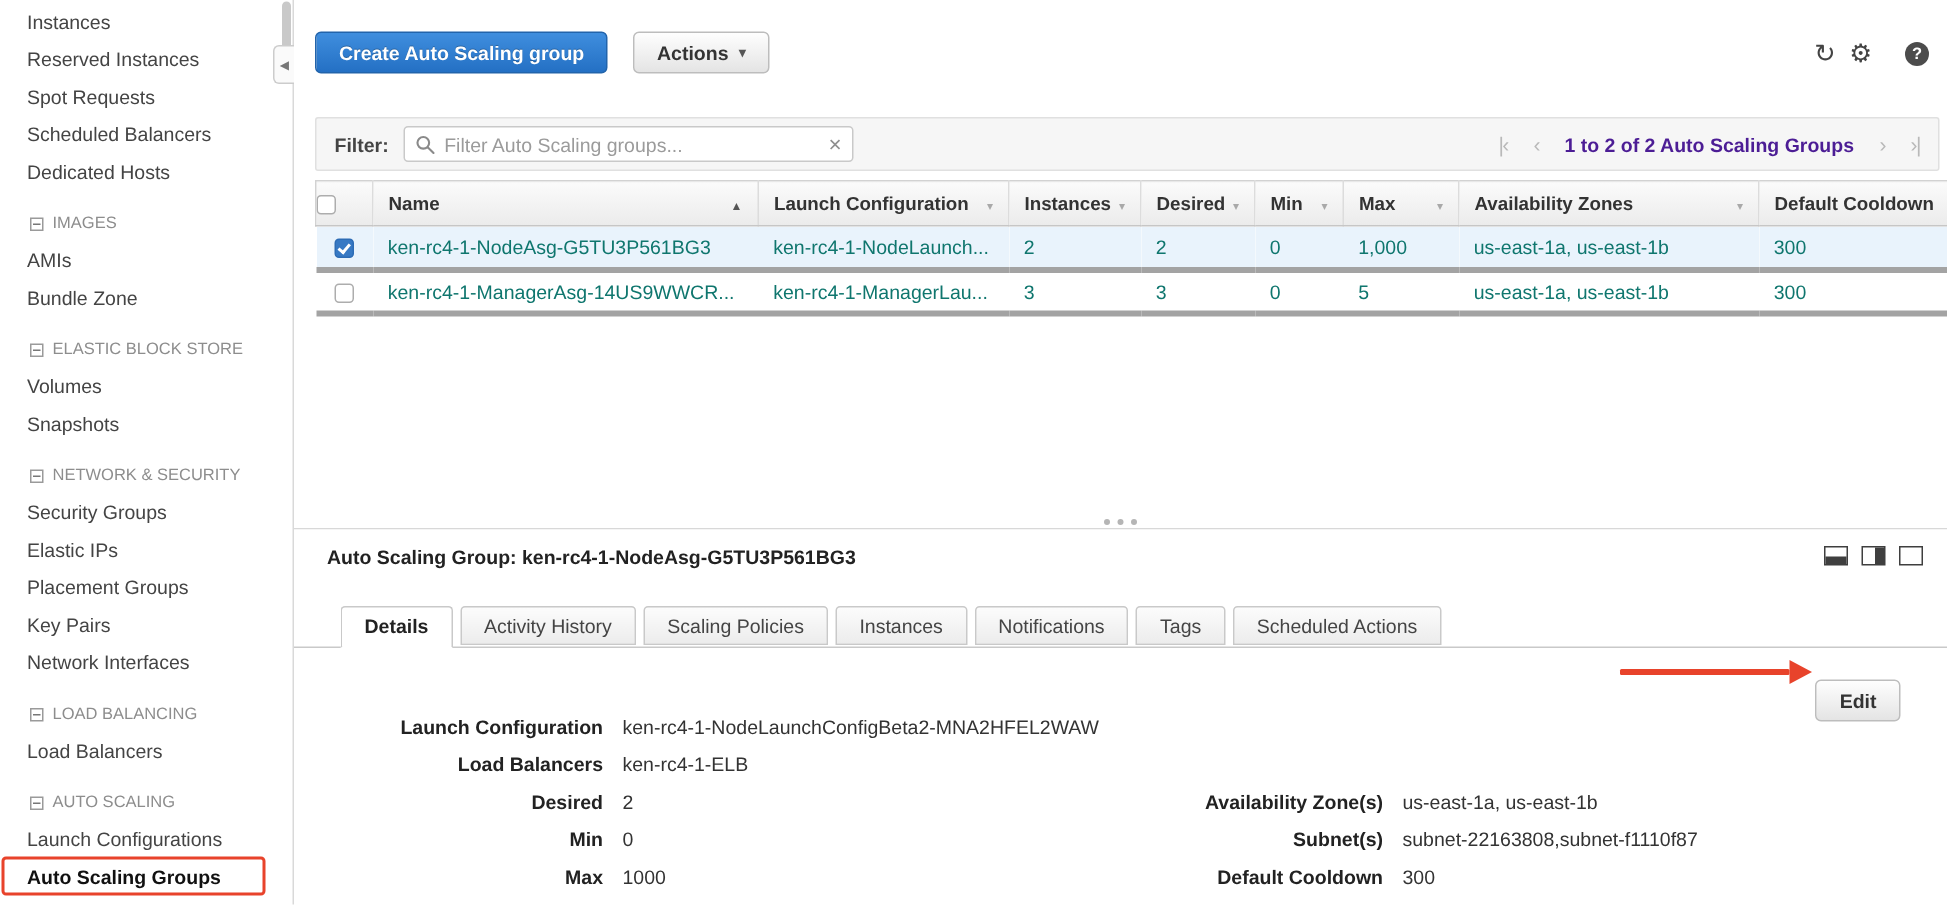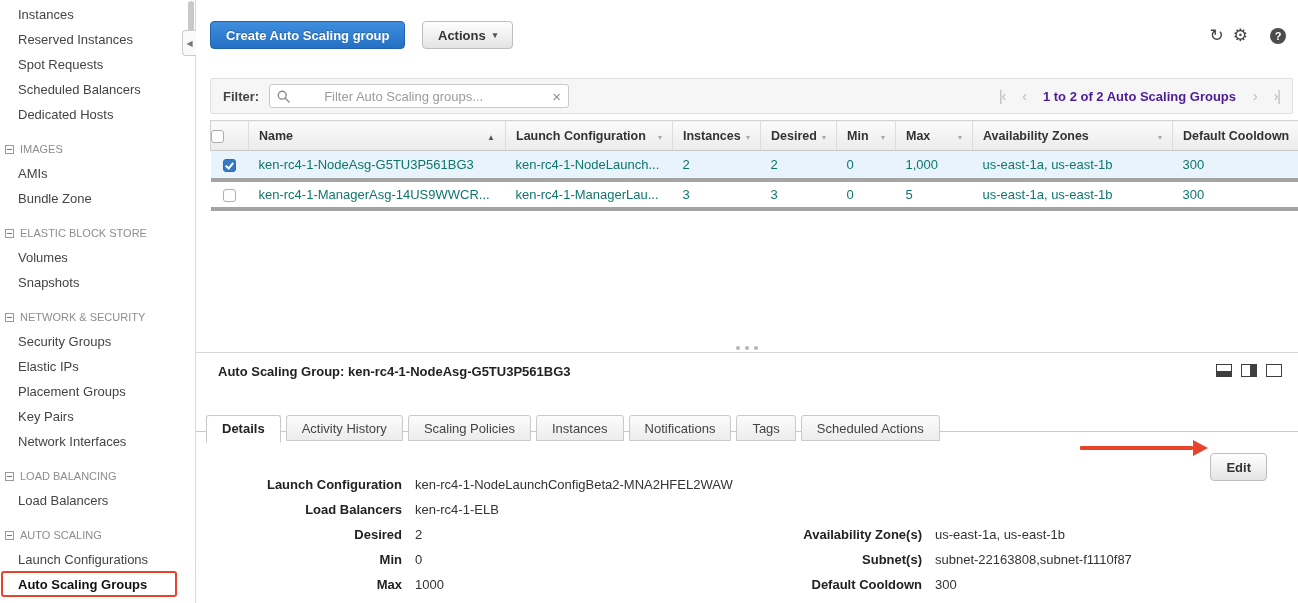--- a/index.html
+++ b/index.html
@@ -35,7 +35,7 @@
   .filterbar { position:absolute; left:14px; right:5px; top:78px; height:36px; background:#f6f6f6; border:1px solid #e0e0e0; border-radius:2px; display:flex; align-items:center; }
   .filter-label { font-weight:bold; color:#444; margin:0 10px 0 12px; }
   .searchbox { width:300px; height:24px; background:#fff; border:1px solid #c9c9c9; border-radius:3px; display:flex; align-items:center; padding:0 7px; gap:6px; }
-  .searchbox input { flex:1; border:none; outline:none; font-size:13px; color:#333; background:transparent; font-family:inherit;margin-left:28px; }
+  .searchbox input { flex:1; border:none; outline:none; font-size:13px; color:#333; background:transparent; font-family:inherit; }
   .searchbox input::placeholder { color:#9b9b9b; }
   .clear-x { color:#8f8f8f; font-size:15px; cursor:pointer; line-height:1; }
   .pagination { margin-left:auto; display:flex; align-items:center; gap:17px; padding-right:12px; }

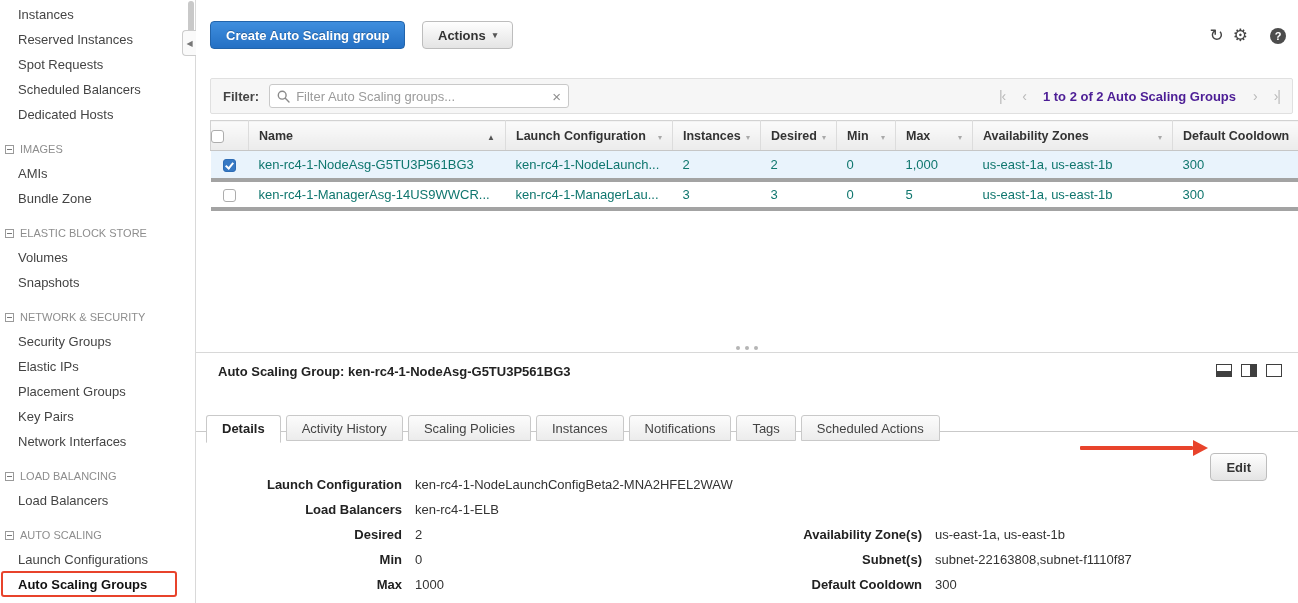--- a/index.html
+++ b/index.html
@@ -11,7 +11,7 @@
   .nav { padding-top:2px; }
   .nav-item { height:25px; line-height:25px; padding-left:18px; color:#444; cursor:pointer; white-space:nowrap; }
   .nav-item.selected { font-weight:bold; color:#111; }
-  .nav-section { margin-top:10px; height:24px; display:flex; align-items:center; gap:6px; padding-left:5px; color:#8d8d8d; font-size:11px; white-space:nowrap; cursor:pointer; }
+  .nav-section { margin-top:10px; height:24px; display:flex; align-items:center; gap:6px; padding-left:20px; color:#8d8d8d; font-size:11px; white-space:nowrap; cursor:pointer; }
   .toggle-icon { width:9px; height:9px; border:1px solid #9a9a9a; background:#fff; position:relative; flex:none; }
   .toggle-icon .minus { position:absolute; left:1px; right:1px; top:3px; height:1px; background:#777; }
   .sb-thumb { position:absolute; right:1px; top:1px; width:6px; height:38px; background:#c9c9c9; border-radius:3px; }

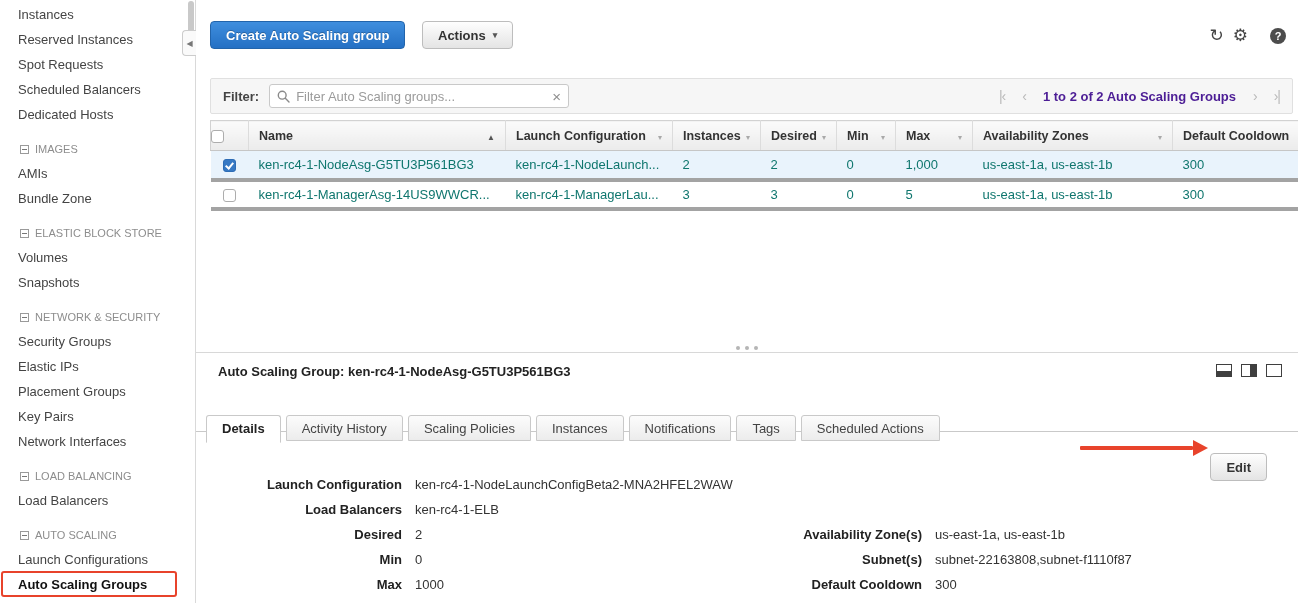--- a/index.html
+++ b/index.html
@@ -68,7 +68,7 @@
   .pane-icon .fb { position:absolute; left:0; right:0; bottom:0; height:5px; background:#3f3f3f; }
   .pane-icon .fr { position:absolute; top:0; bottom:0; right:0; width:6px; background:#3f3f3f; }
 
-  .tabbar { position:absolute; left:10px; top:51px; display:flex; gap:5px; z-index:2;margin-top:11px; }
+  .tabbar { position:absolute; left:31px; top:51px; display:flex; gap:5px; z-index:2; }
   .tab { height:26px; line-height:25px; padding:0 15px; background:linear-gradient(#fcfcfc,#ececec); border:1px solid #c9c9c9; border-radius:3px 3px 0 0; color:#444; cursor:pointer; white-space:nowrap; }
   .tab.active { height:28px; line-height:26px; background:#fff; font-weight:bold; color:#222; border-bottom:1px solid #fff; }
   .tabline { position:absolute; left:0; right:0; top:78px; height:1px; background:#c9c9c9; z-index:1; }

